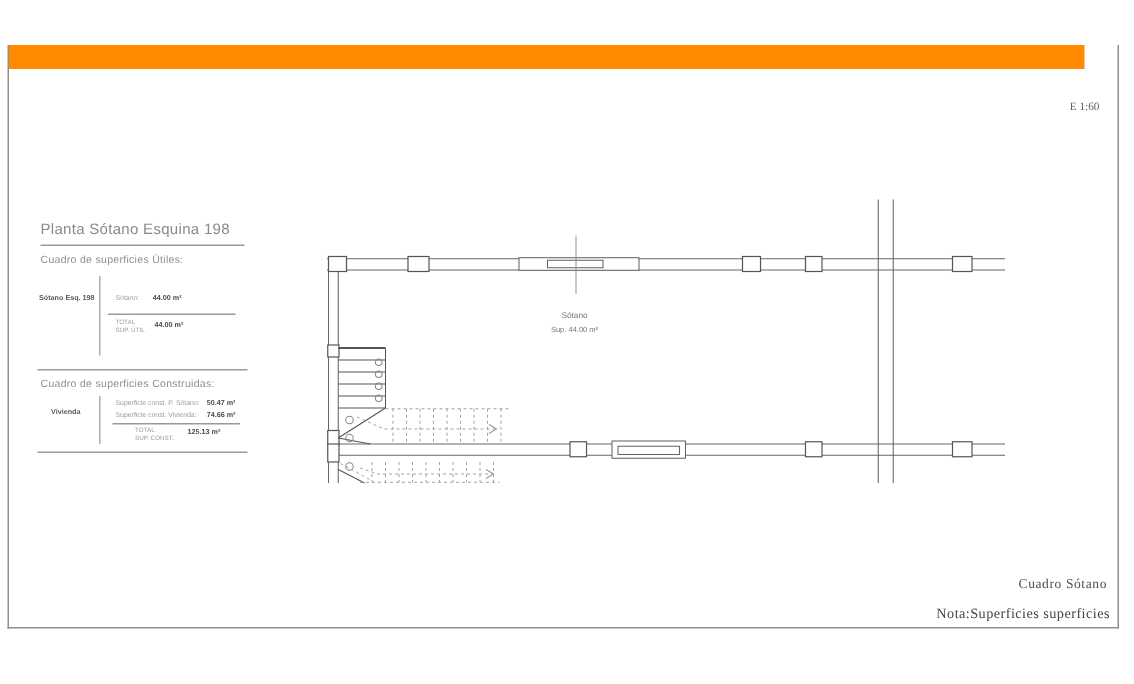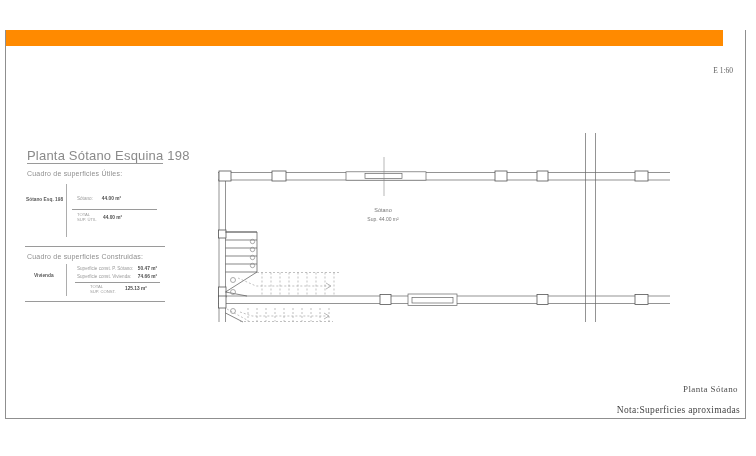--- a/index.html
+++ b/index.html
@@ -13,7 +13,7 @@
   .scale-label{top:48px;right:23px;font-family:"Liberation Serif",serif;
     font-size:7.5px;color:#5f5f5f;margin-top:18px;}
   
-  .panel-title{left:27px;top:148px;font-size:13px;color:#8a8a8a;letter-spacing:.2px;white-space:nowrap;text-align:right;}
+  .panel-title{left:27px;top:148px;font-size:10px;color:#8a8a8a;letter-spacing:.2px;white-space:nowrap;text-align:right;}
   .rule{background:#9a9a9a;height:1px;}
   .heading{font-size:7px;color:#8f8f8f;letter-spacing:.2px;white-space:nowrap;}
   .tbl-label{font-size:4.8px;font-weight:bold;color:#5a5a5a;white-space:nowrap;}

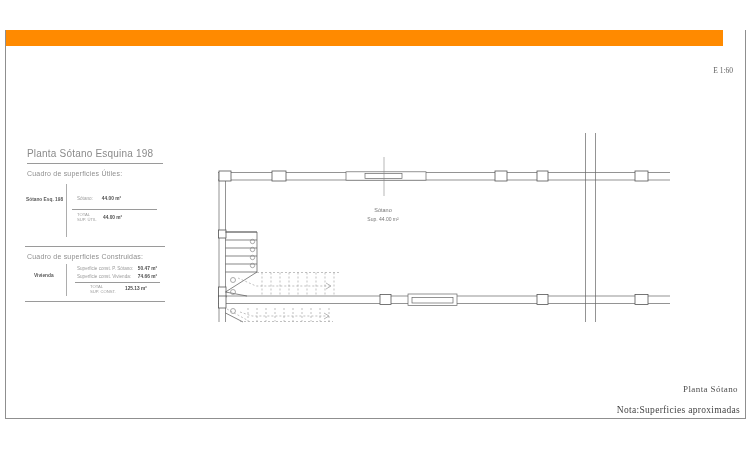--- a/index.html
+++ b/index.html
@@ -184,7 +184,7 @@
   </g>
 </svg>
 
-<div class="abs foot-title">Planta Sótano</div>
+<div class="abs foot-title">Cuadro Sótano</div>
 <div class="abs foot-note">Nota:Superficies aproximadas</div>
 
 </body></html>

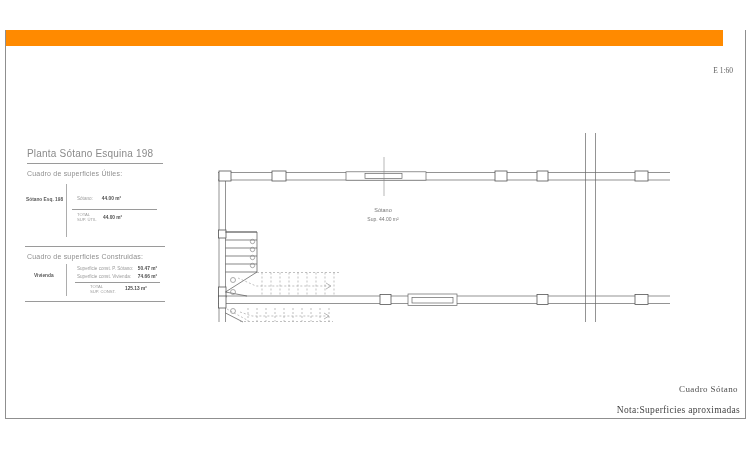--- a/index.html
+++ b/index.html
@@ -185,6 +185,6 @@
 </svg>
 
 <div class="abs foot-title">Cuadro Sótano</div>
-<div class="abs foot-note">Nota:Superficies aproximadas</div>
+<div class="abs foot-note">Nota:Superficies superficies</div>
 
 </body></html>

